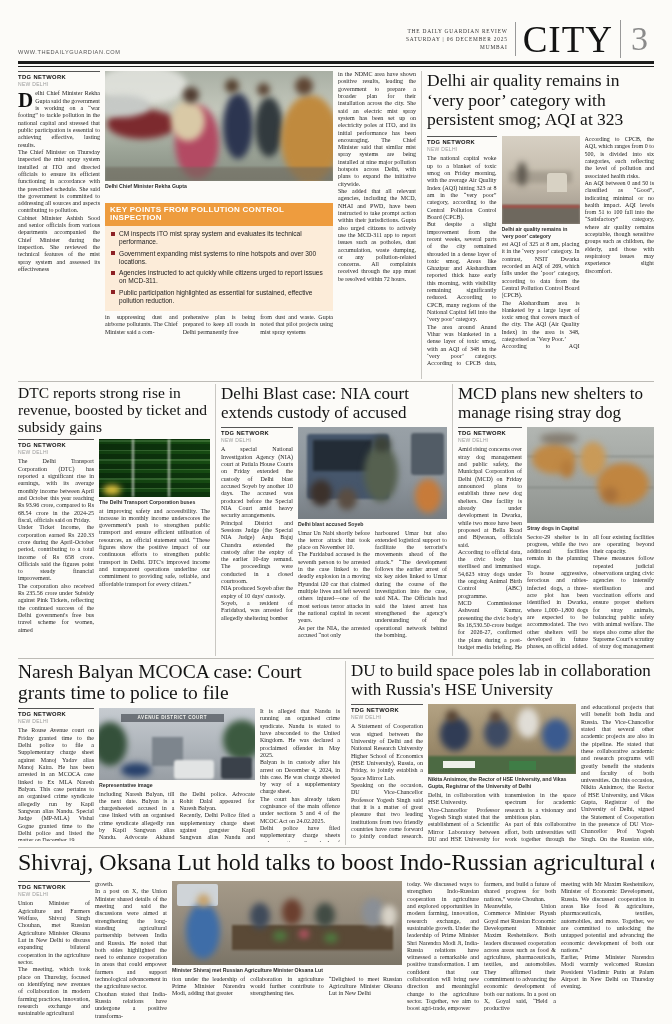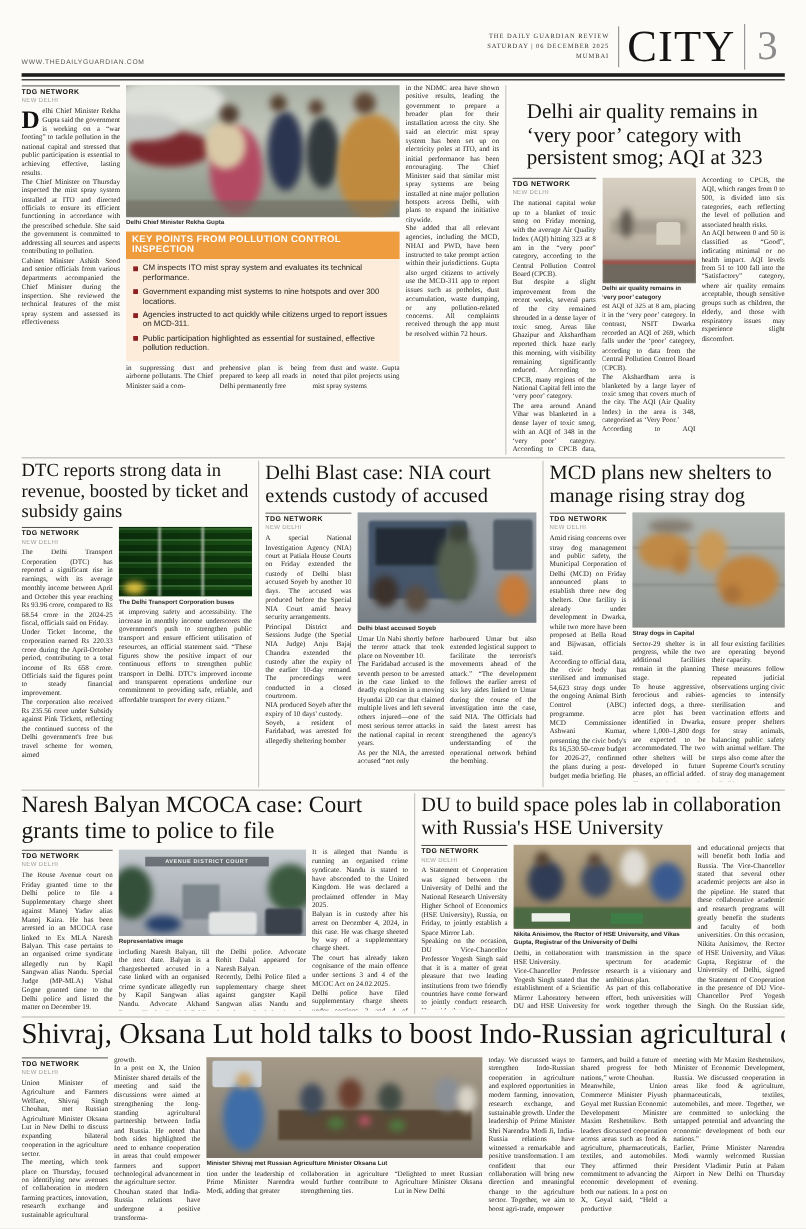--- a/index.html
+++ b/index.html
@@ -24,7 +24,7 @@
   .net{display:block;font:bold 5.8px/1.25 "Liberation Sans",sans-serif;letter-spacing:.4px;color:#111;}
   .loc{display:block;font:5px/1.25 "Liberation Sans",sans-serif;letter-spacing:.3px;color:#9a9a9a;}
   .caption{font:bold 5.2px/1.25 "Liberation Sans",sans-serif;color:#2e2e2e;margin-top:2px;overflow:hidden;}
-  .serifhead{font-family:"Liberation Serif",serif;font-weight:500;color:#141414;margin:12px;}
+  .serifhead{font-family:"Liberation Serif",serif;font-weight:500;color:#141414;margin:0;}
   .photo{position:relative;overflow:hidden;width:100%;}
   .photo .b{position:absolute;filter:blur(3px);border-radius:50%;}
   .photo .r{position:absolute;filter:blur(1px);}

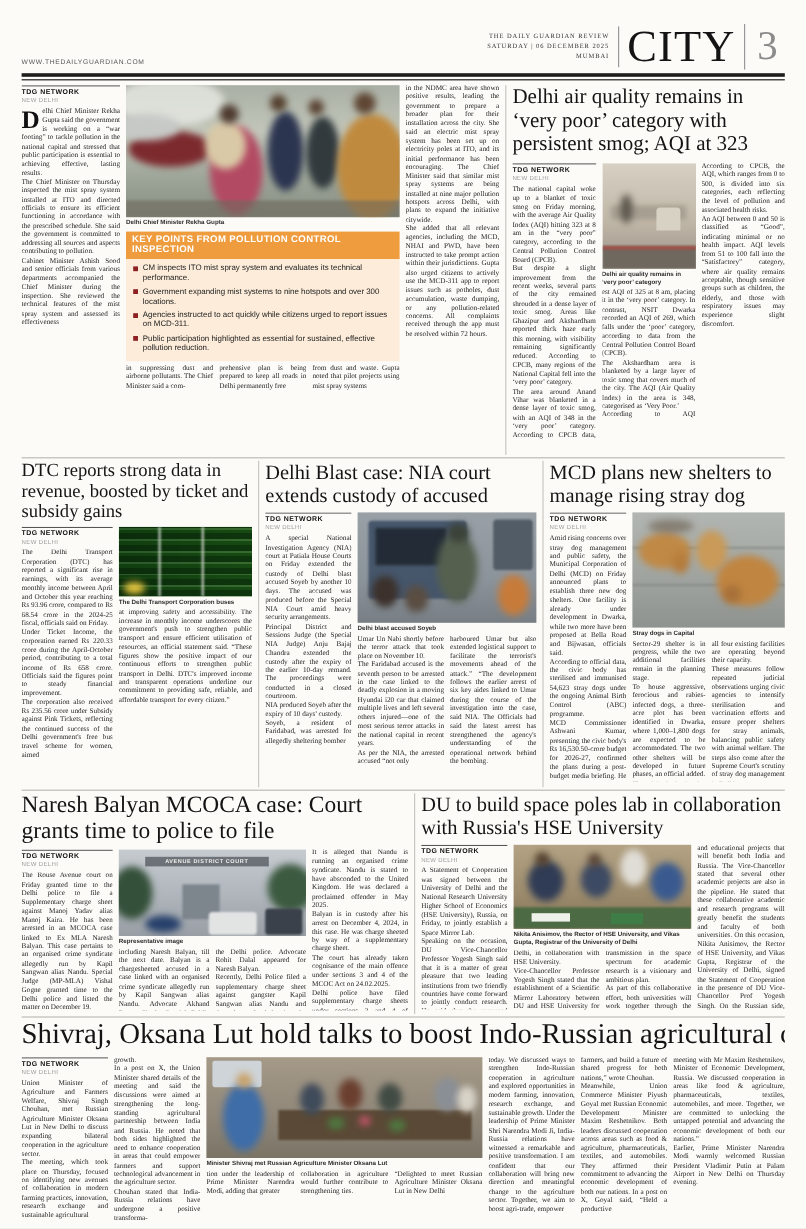--- a/index.html
+++ b/index.html
@@ -39,7 +39,7 @@
   .a1-mid{width:228px;flex:0 0 228px;}
   .a1-c4{flex:1;}
   .dropcap{float:left;font:700 21px/0.85 "Liberation Serif",serif;padding:2px 2px 0 0;color:#111;}
-  .keybox{margin-top:3px;}
+  .keybox{margin-top:13px;}
   .keybox-title{background:#ee9c3e;color:#fff;font:bold 8px/1.1 "Liberation Sans",sans-serif;
      letter-spacing:.3px;padding:3px 5px;}
   .keybox-body{background:#fcecd9;padding:4px 6px 3px;}

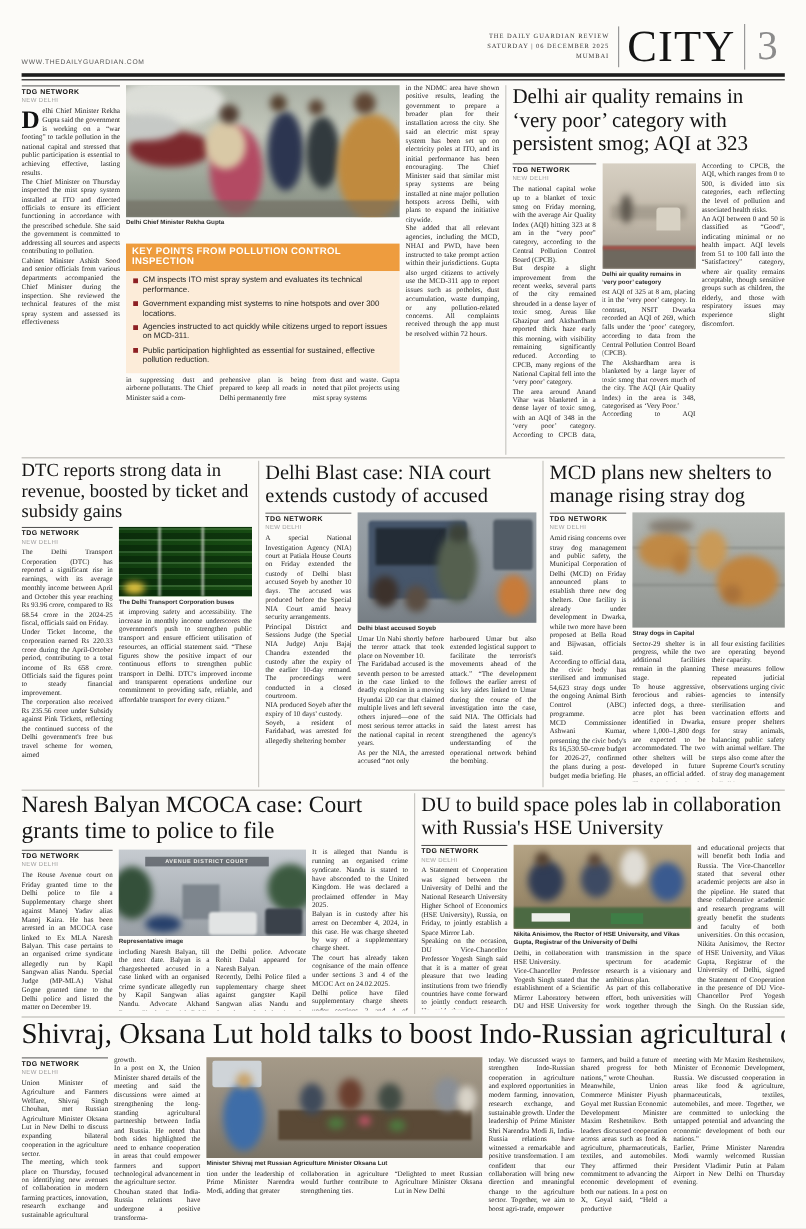--- a/index.html
+++ b/index.html
@@ -224,7 +224,7 @@
   <div class="row2">
 
     <article class="art dtc">
-      <h3 class="serifhead">DTC reports strong data in revenue, boosted by ticket and subsidy gains</h3>
+      <h3 class="serifhead">DTC reports strong rise in revenue, boosted by ticket and subsidy gains</h3>
       <div class="dtc-body">
         <div class="dtc-c1 col">
           <div class="byline">

